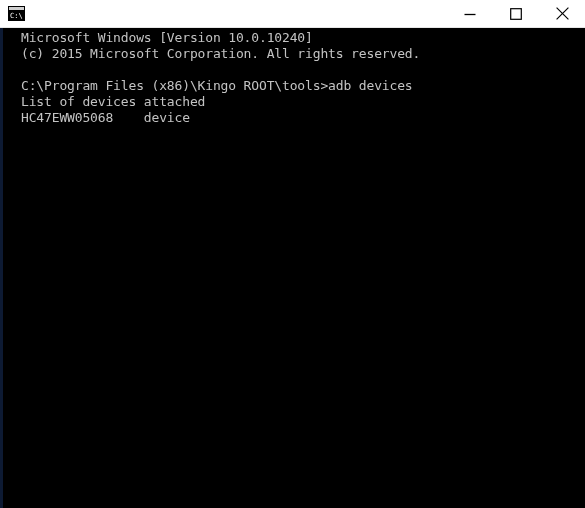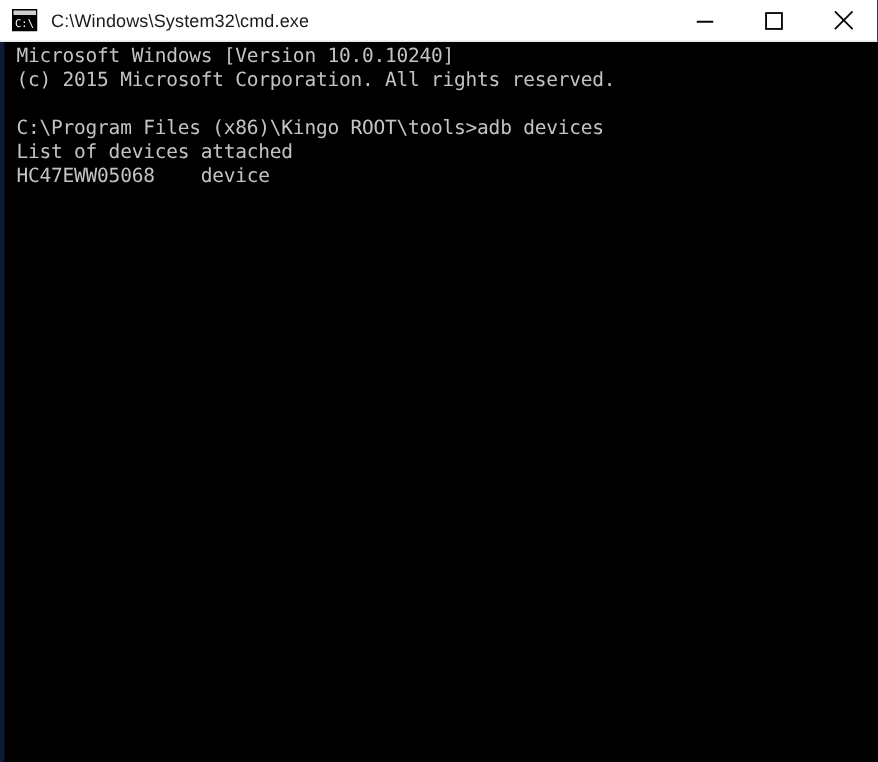--- a/index.html
+++ b/index.html
@@ -145,7 +145,6 @@
           <text x="2" y="12" font-family="DejaVu Sans Mono, monospace" font-size="7" fill="#ffffff">C:\</text>
         </svg>
       </span>
-      <span id="title-text">C:\Windows\System32\cmd.exe</span>
     </div>
 
     <div id="titlebar-buttons">

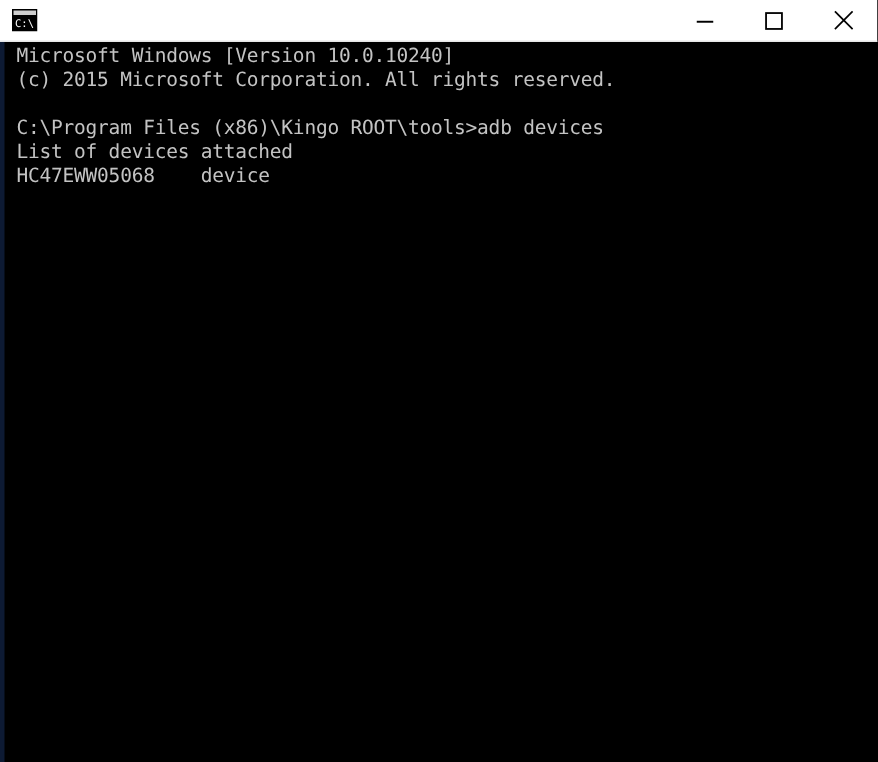--- a/index.html
+++ b/index.html
@@ -118,7 +118,7 @@
     color: #c3c3c3;
     white-space: pre;
     letter-spacing: -0.15px;
-    padding-left: 8px;
+    padding-left: 18px;
   }
 
   .console-line {

